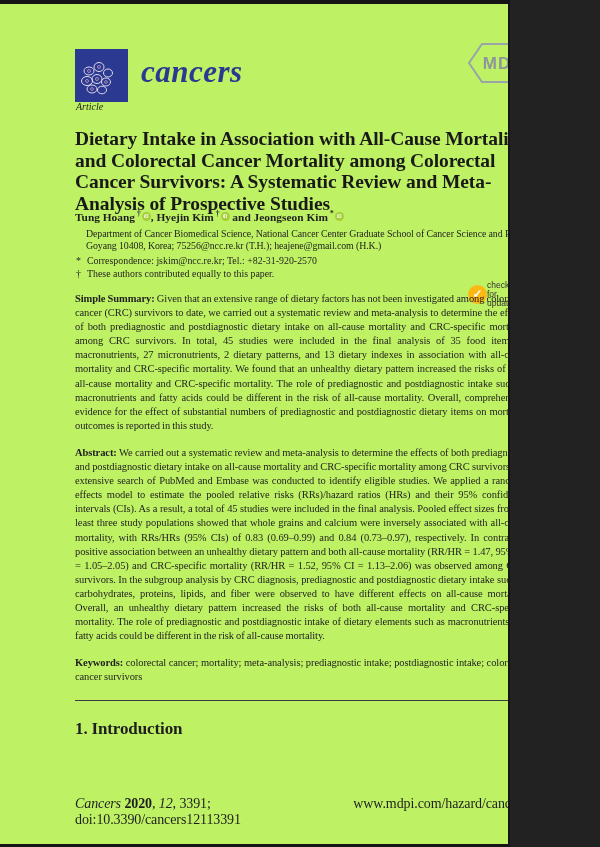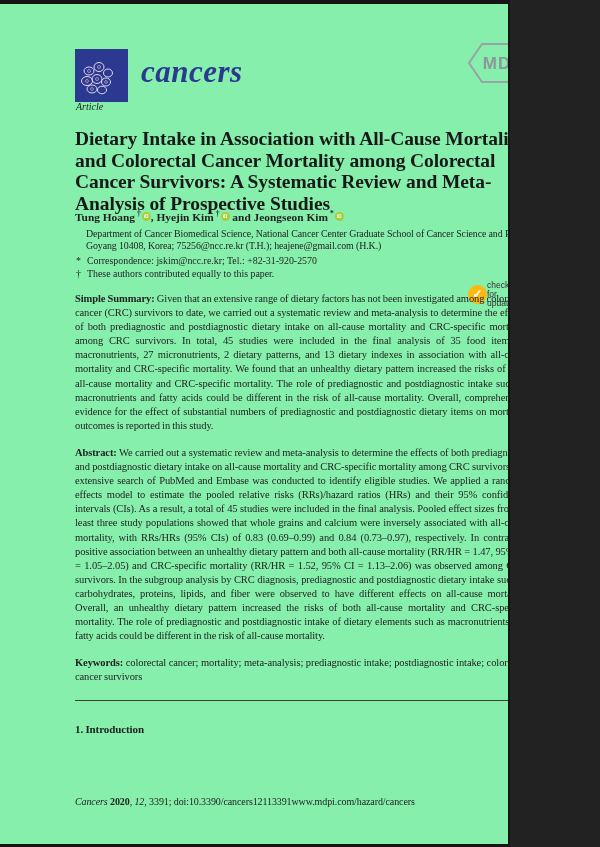--- a/index.html
+++ b/index.html
@@ -6,7 +6,7 @@
   .page{
     position:relative;
     width:510px;height:847px;
-    background:#86efac;
+    background:#bef264;
     box-sizing:border-box;
     border-top:4px solid #151515;
     border-right:2px solid #151515;

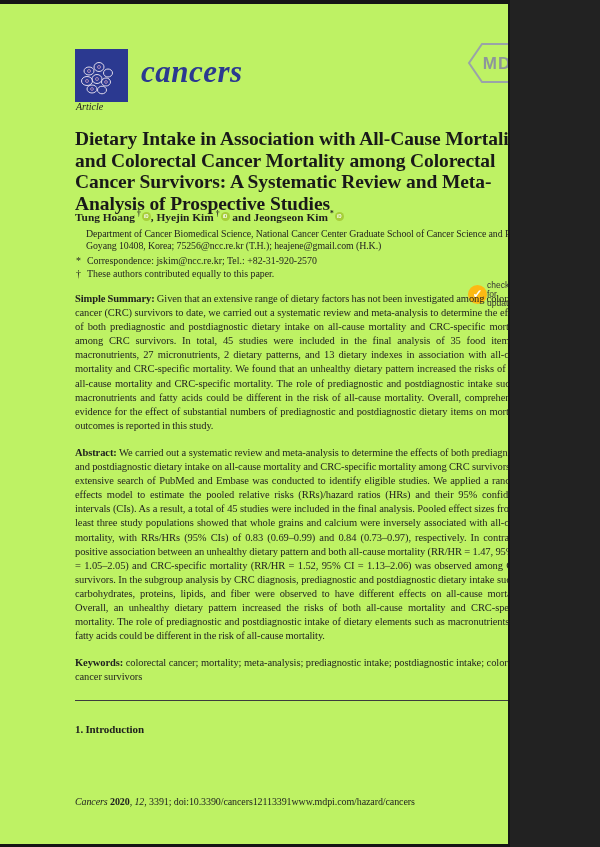--- a/index.html
+++ b/index.html
@@ -65,7 +65,7 @@
   .body-text p{margin:0 0 13px 0;}
   .lead{font-weight:700;}
   .rule{border:none;border-top:1px solid #3d3d3d;margin:16px 0 21px 0;}
-  .sec-heading{font-weight:700;font-size:11px;margin:0 0 11px 0;text-align:left;}
+  .sec-heading{font-weight:700;font-size:17px;margin:0 0 11px 0;text-align:left;}
   .intro-p{text-indent:22px;margin:0;}
   .ref-link{color:#2F6EB5;}
   

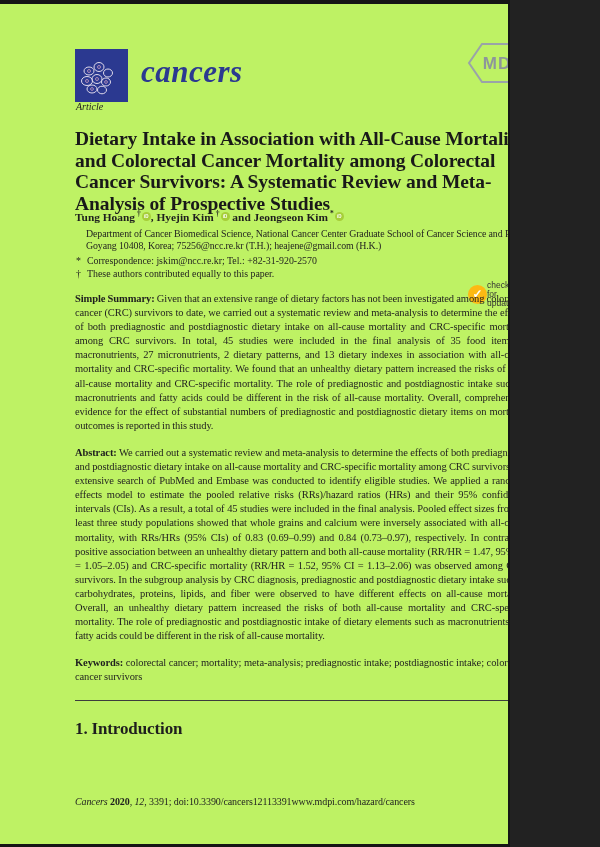--- a/index.html
+++ b/index.html
@@ -71,7 +71,7 @@
   
   .footer{
     position:absolute;left:75px;top:792px;width:452px;
-    font-size:10px;display:flex;justify-content:flex-start;
+    font-size:14px;display:flex;justify-content:center;
     letter-spacing:-.1px;
   }
   .it{font-style:italic;}

